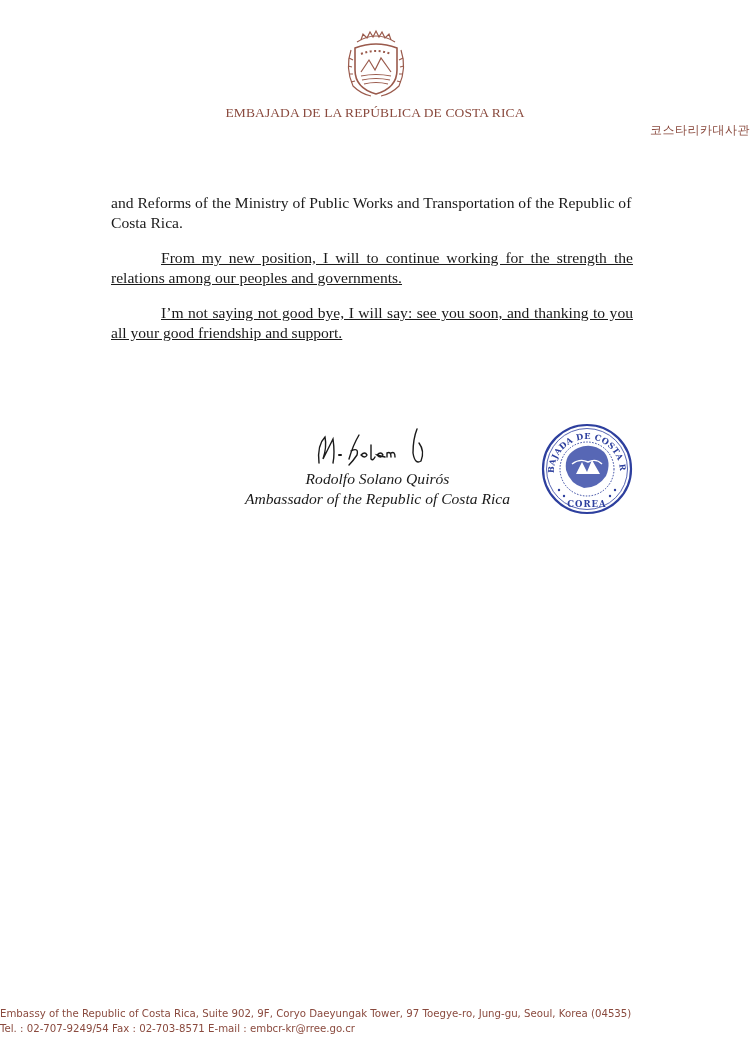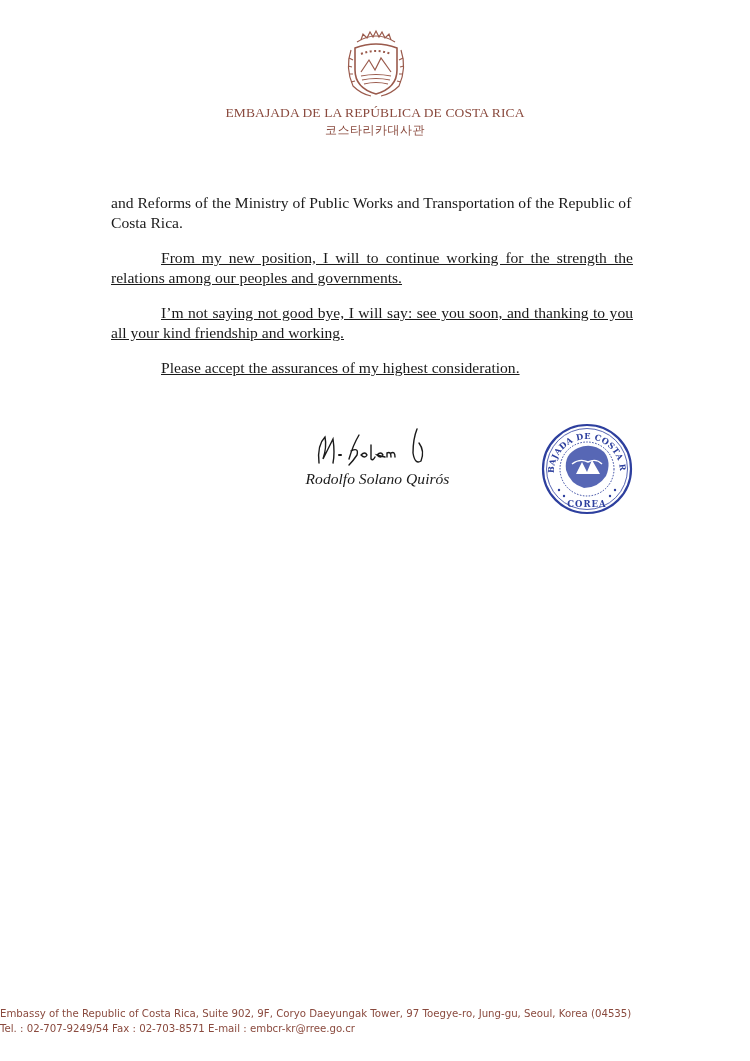--- a/index.html
+++ b/index.html
@@ -44,7 +44,7 @@
       left: 0;
       top: 122px;
       width: 750px;
-      text-align: center;
+      text-align: right;
       font-family: "DejaVu Sans", sans-serif;
       font-size: 12px;
       color: #8a4a3e;

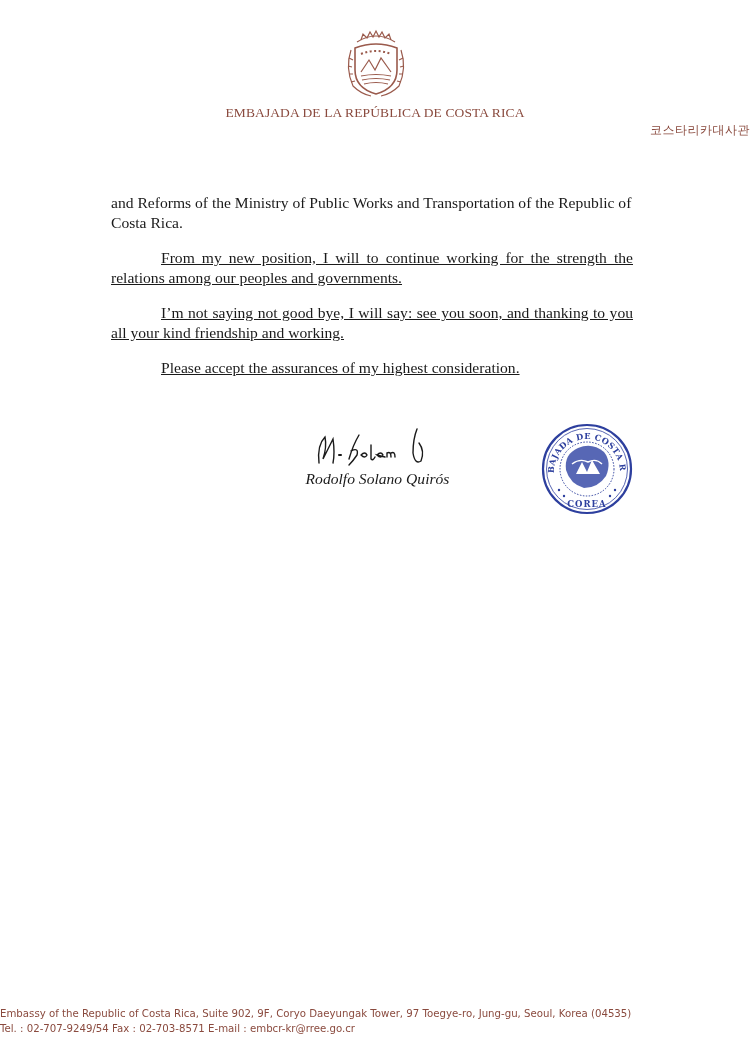--- a/index.html
+++ b/index.html
@@ -138,7 +138,7 @@
 <div class="body-text">
   <p class="first">and Reforms of the Ministry of Public Works and Transportation of the Republic of Costa Rica.</p>
   <p class="indent">From my new position, I will to continue working for the strength the relations among our peoples and governments.</p>
-  <p class="indent">I’m not saying not good bye, I will say: see you soon, and thanking to you all your kind friendship and working.</p>
+  <p class="indent">I’m not saying not good bye, I will say: see you soon, and thanking to you all your good friendship and support.</p>
   <p class="indent">Please accept the assurances of my highest consideration.</p>
 </div>
 

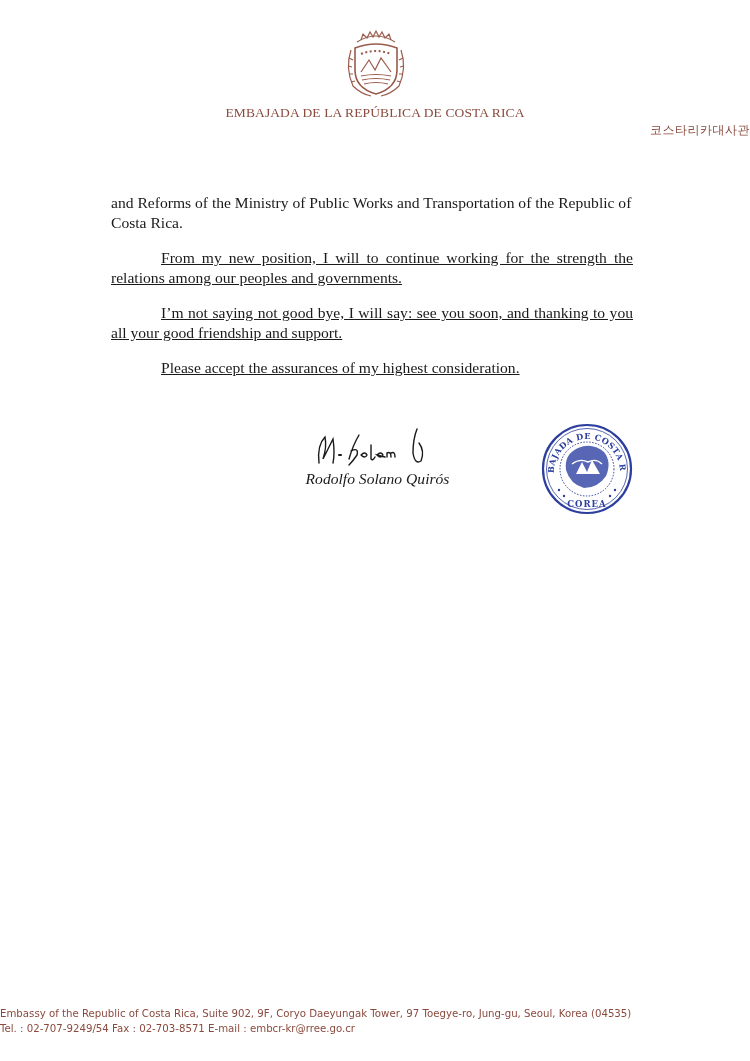--- a/index.html
+++ b/index.html
@@ -139,7 +139,6 @@
   <p class="first">and Reforms of the Ministry of Public Works and Transportation of the Republic of Costa Rica.</p>
   <p class="indent">From my new position, I will to continue working for the strength the relations among our peoples and governments.</p>
   <p class="indent">I’m not saying not good bye, I will say: see you soon, and thanking to you all your good friendship and support.</p>
-  <p class="indent">Please accept the assurances of my highest consideration.</p>
 </div>
 
 <svg class="signature" viewBox="0 0 140 45">

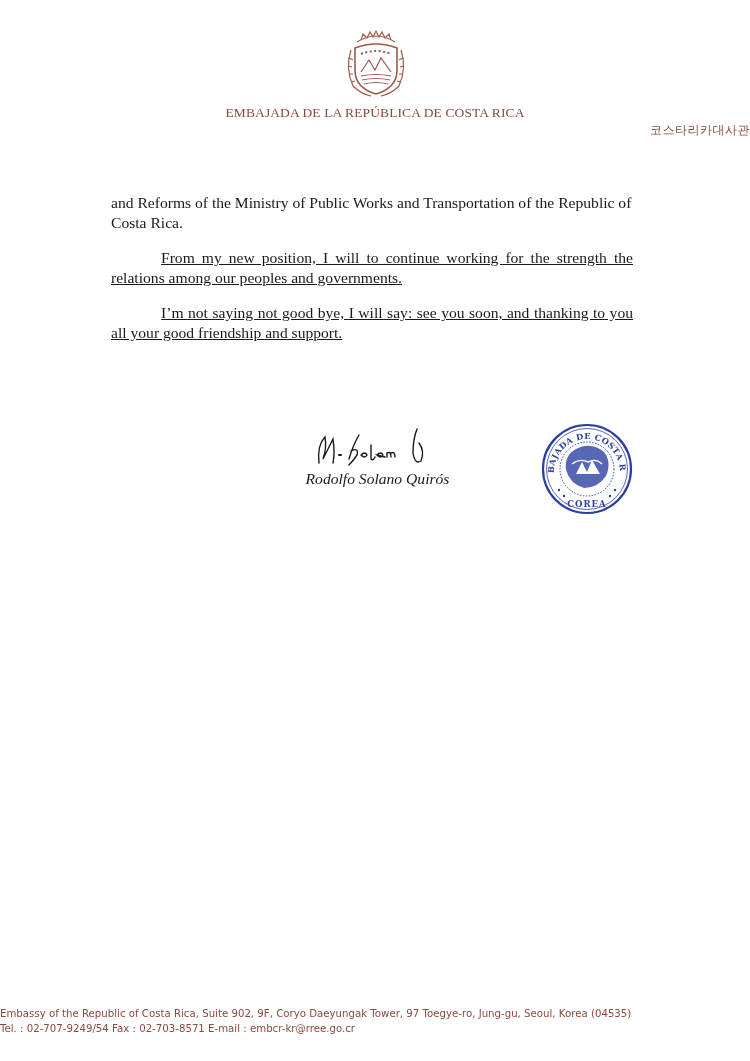--- a/index.html
+++ b/index.html
@@ -156,6 +156,7 @@
 
 <div class="signer">
   <div>Rodolfo Solano Quirós</div>
+  <div>Ambassador of the Republic of Costa Rica</div>
 </div>
 
 <svg class="stamp" viewBox="0 0 94 94">

